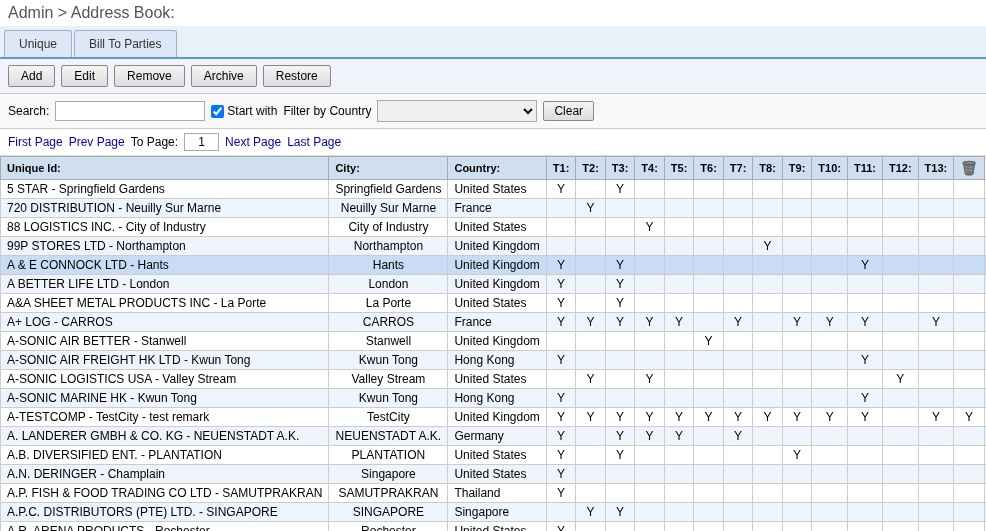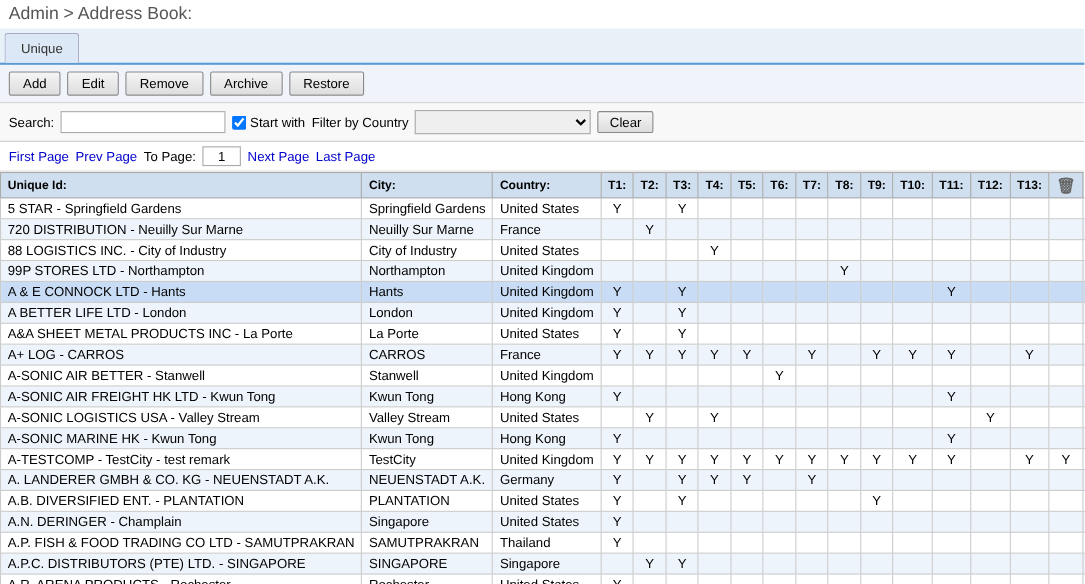--- a/index.html
+++ b/index.html
@@ -47,6 +47,7 @@
 
 <div class="tabs-bar">
   <div class="tab">Unique</div>
+  <div class="tab">Bill To Parties</div>
 </div>
 
 <div class="toolbar">

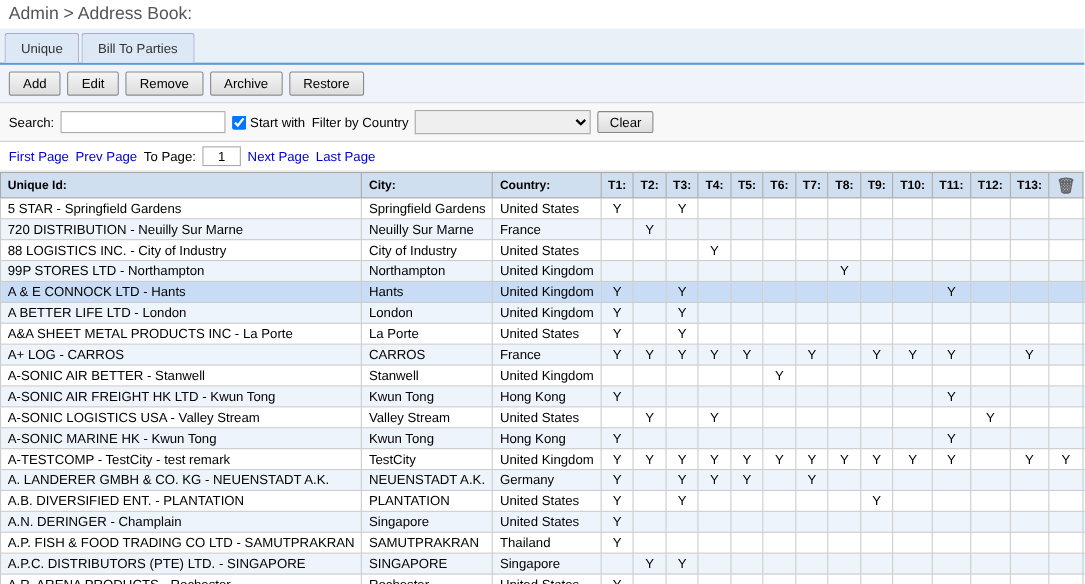--- a/index.html
+++ b/index.html
@@ -33,7 +33,7 @@
     .data-table tr:nth-child(odd) { background: #fff; }
     .data-table tr.selected { background: #c8ddf5; }
     .col-unique { width: 360px; }
-    .col-city { width: 160px; }
+    .col-city { width: 160px; text-align: center; }
     .col-country { width: 110px; margin-left: 14px; }
     .col-t { width: 22px; text-align: center; }
     .trash-icon { color: #666; cursor: pointer; font-size: 14px; }

